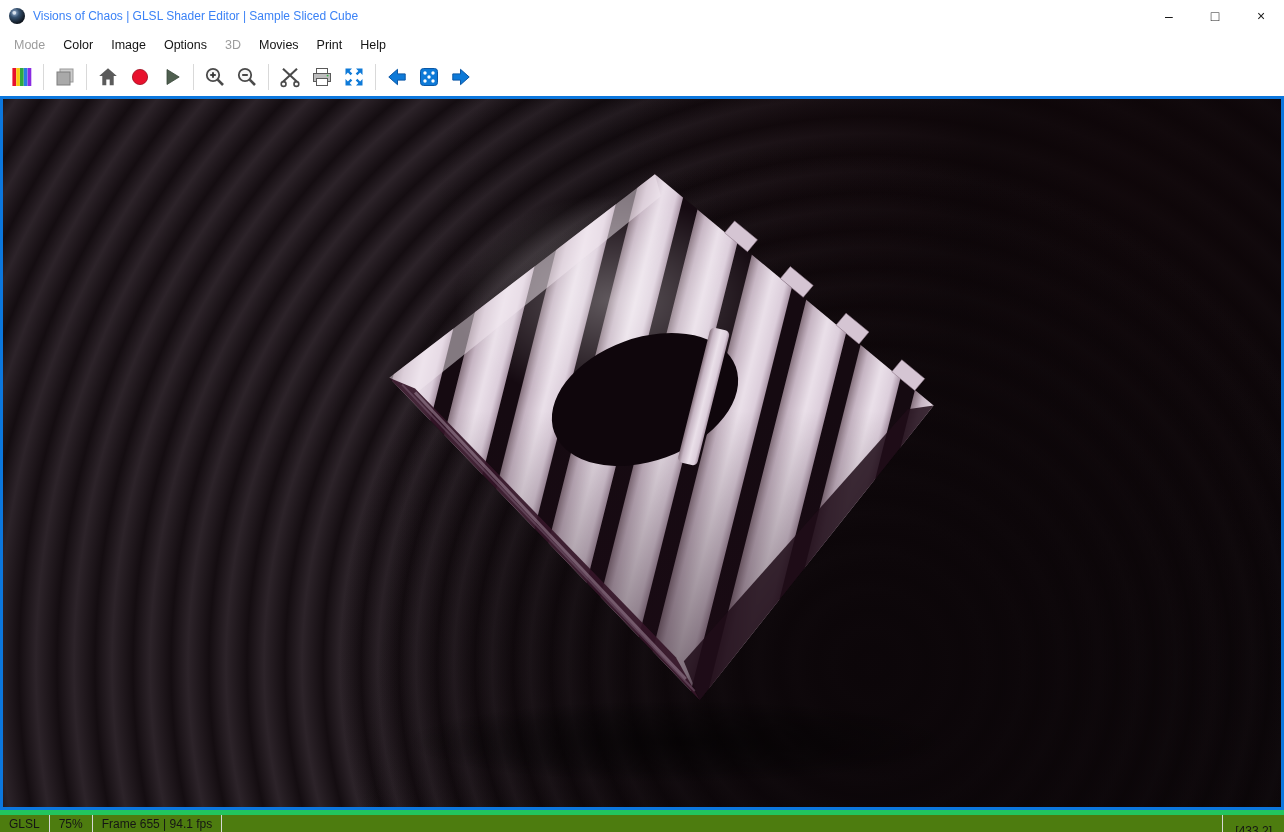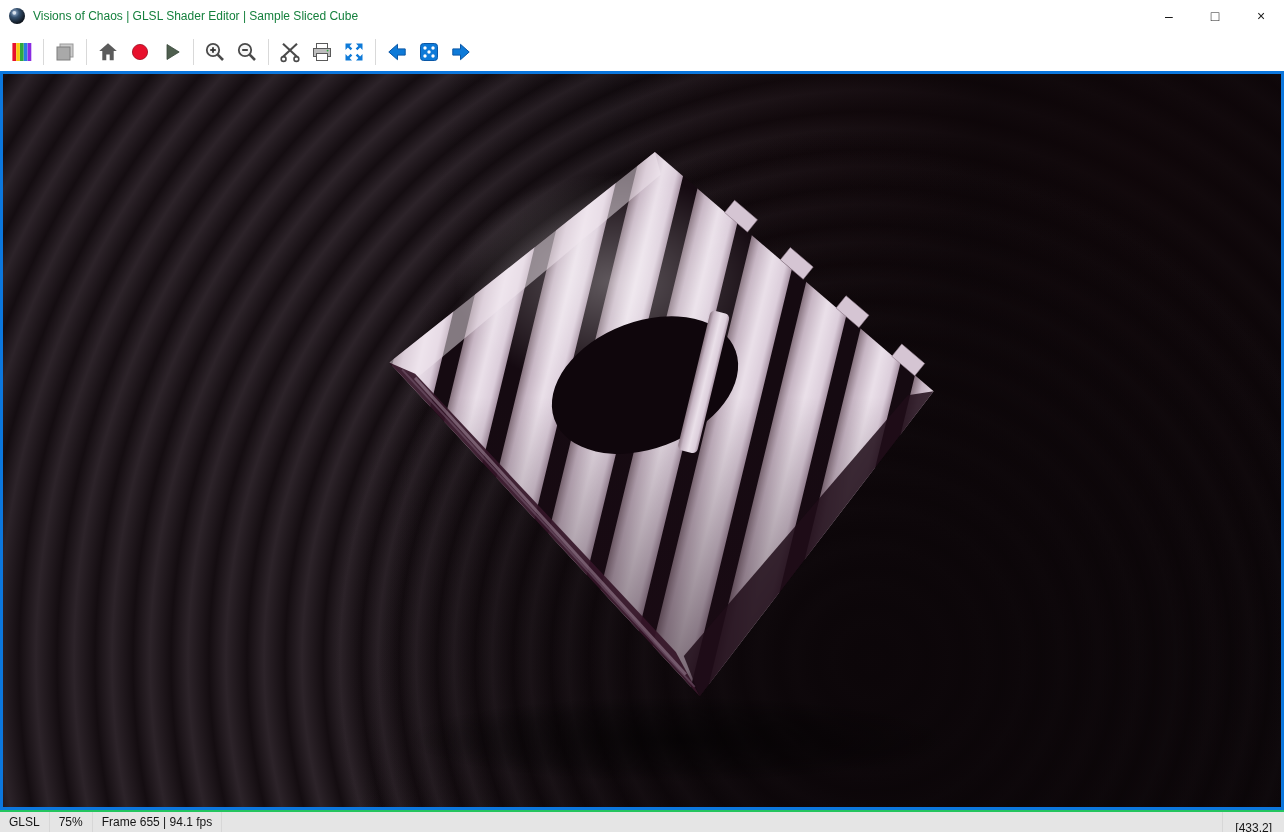--- a/index.html
+++ b/index.html
@@ -10,7 +10,7 @@
   
   .titlebar{height:32px;flex:0 0 auto;display:flex;align-items:center;background:#fff;padding-left:8px}
   .app-icon{width:18px;height:18px;margin-right:7px;flex:0 0 auto}
-  .title{font-size:12px;color:#15803d;white-space:nowrap}
+  .title{font-size:12px;color:#3b82f6;white-space:nowrap}
   .win-controls{margin-left:auto;display:flex;height:100%}
   .win-btn{width:46px;height:100%;border:none;background:transparent;font-size:14px;color:#1a1a1a;
     display:flex;align-items:center;justify-content:center;font-family:inherit;cursor:default}

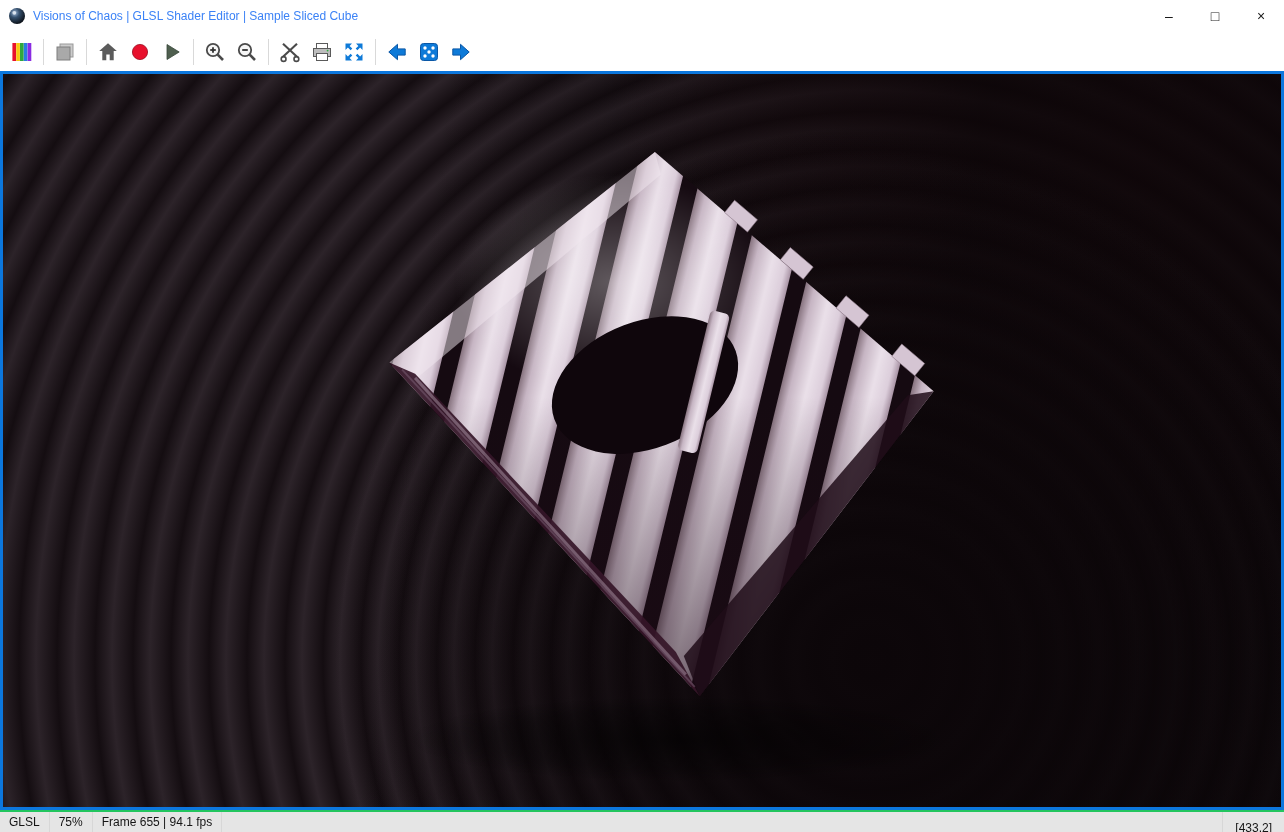--- a/index.html
+++ b/index.html
@@ -71,6 +71,16 @@
     </div>
   </header>
 
+  <nav class="menubar">
+    <span class="menu-item disabled">Mode</span>
+    <span class="menu-item">Color</span>
+    <span class="menu-item">Image</span>
+    <span class="menu-item">Options</span>
+    <span class="menu-item disabled">3D</span>
+    <span class="menu-item">Movies</span>
+    <span class="menu-item">Print</span>
+    <span class="menu-item">Help</span>
+  </nav>
 
   <div class="toolbar">
 

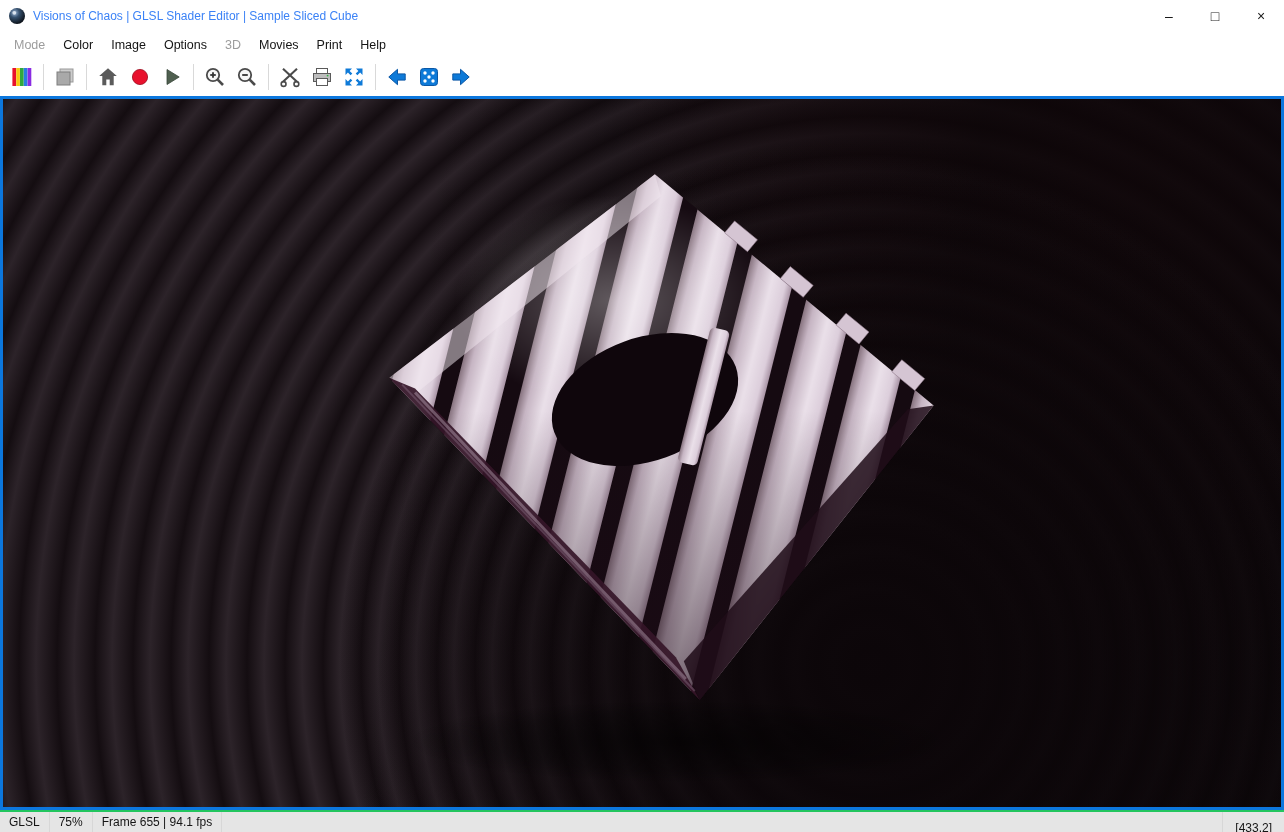--- a/index.html
+++ b/index.html
@@ -38,7 +38,7 @@
   .scene{position:absolute;inset:0;width:100%;height:100%}
 
   
-  .statusbar{height:22px;flex:0 0 auto;background:#e5e5e5;border-top:2px solid #22c55e;
+  .statusbar{height:22px;flex:0 0 auto;background:#4d7c0f;border-top:5px solid #22c55e;
     display:flex;align-items:stretch;font-size:12px;color:#151515}
   .sb-cell{display:flex;align-items:center;padding:0 9px;border-right:1px solid #d7d7d7;white-space:nowrap}
   .sb-spacer{flex:1}

